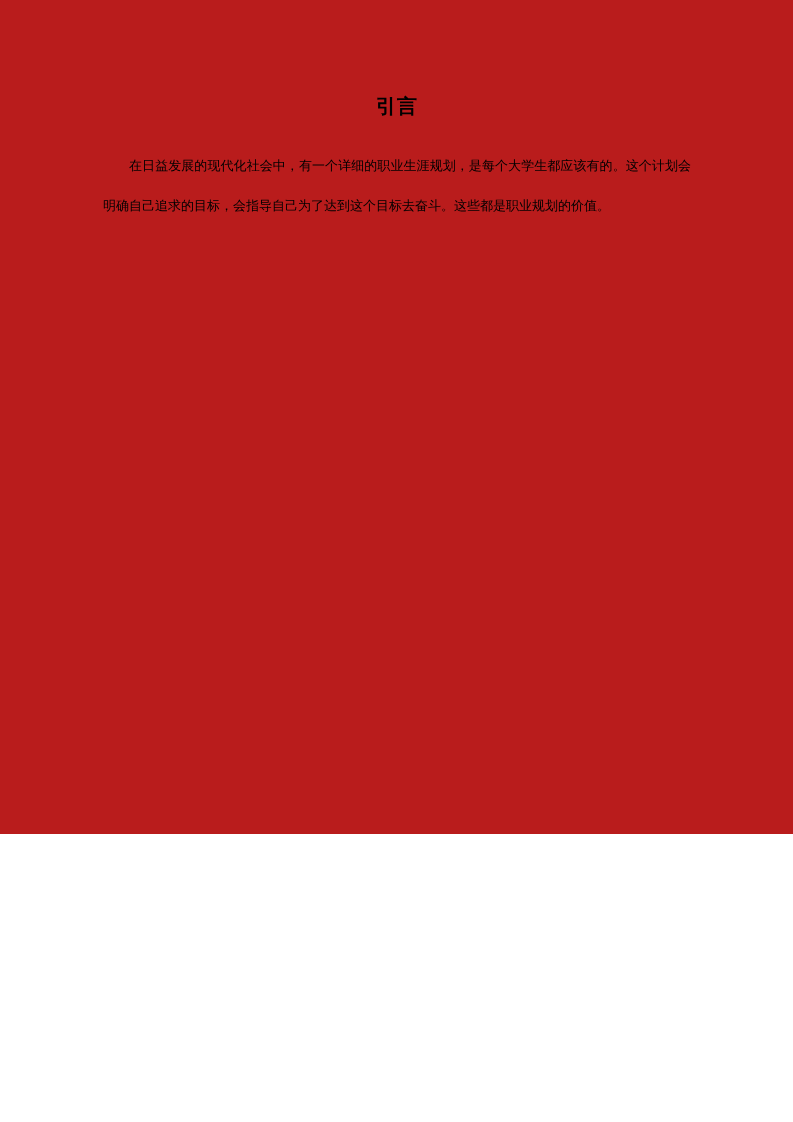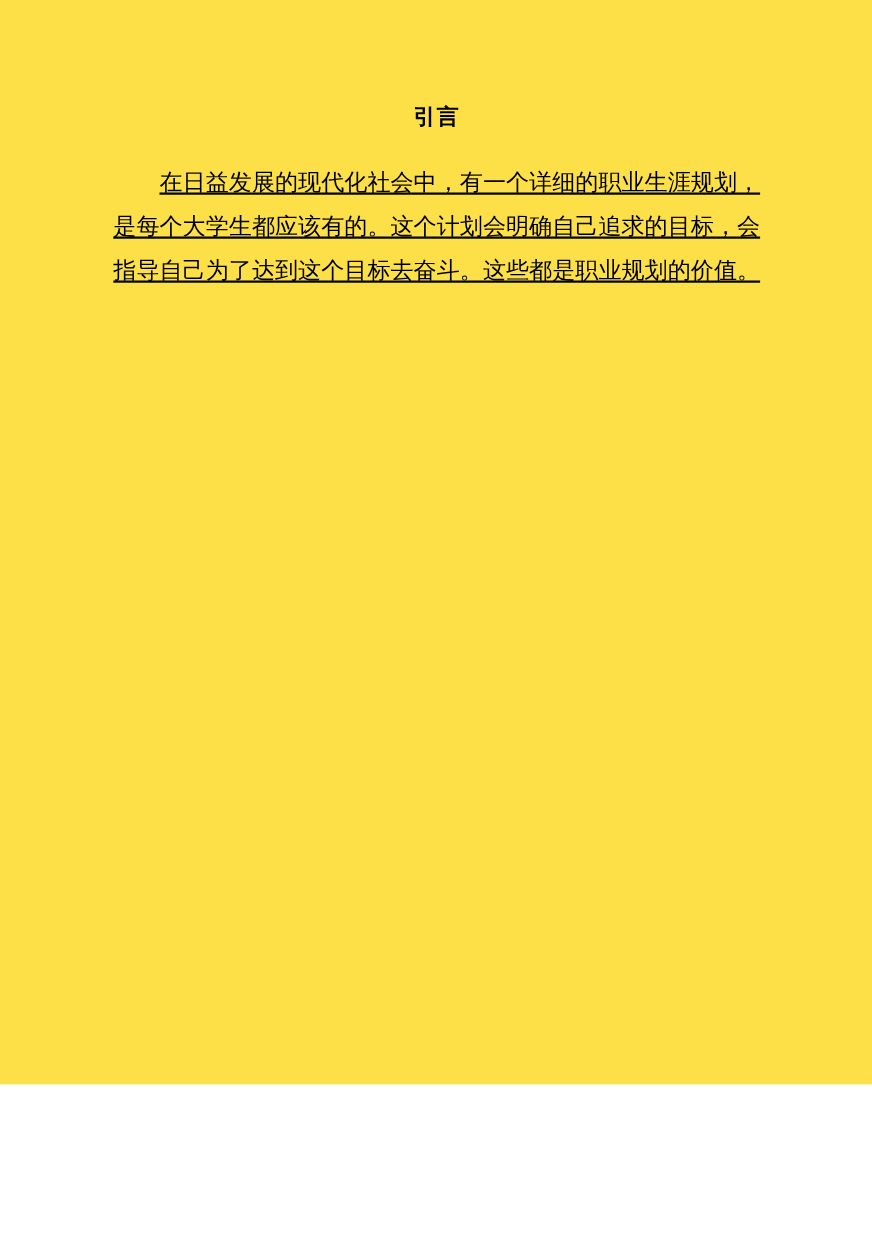--- a/index.html
+++ b/index.html
@@ -14,8 +14,8 @@
   .page {
     position: relative;
     width: 793px;
-    height: 986px;
-    background: #fde047;
+    height: 834px;
+    background: #b91c1c;
     margin: 0 auto;
     overflow: hidden;
     box-sizing: border-box;

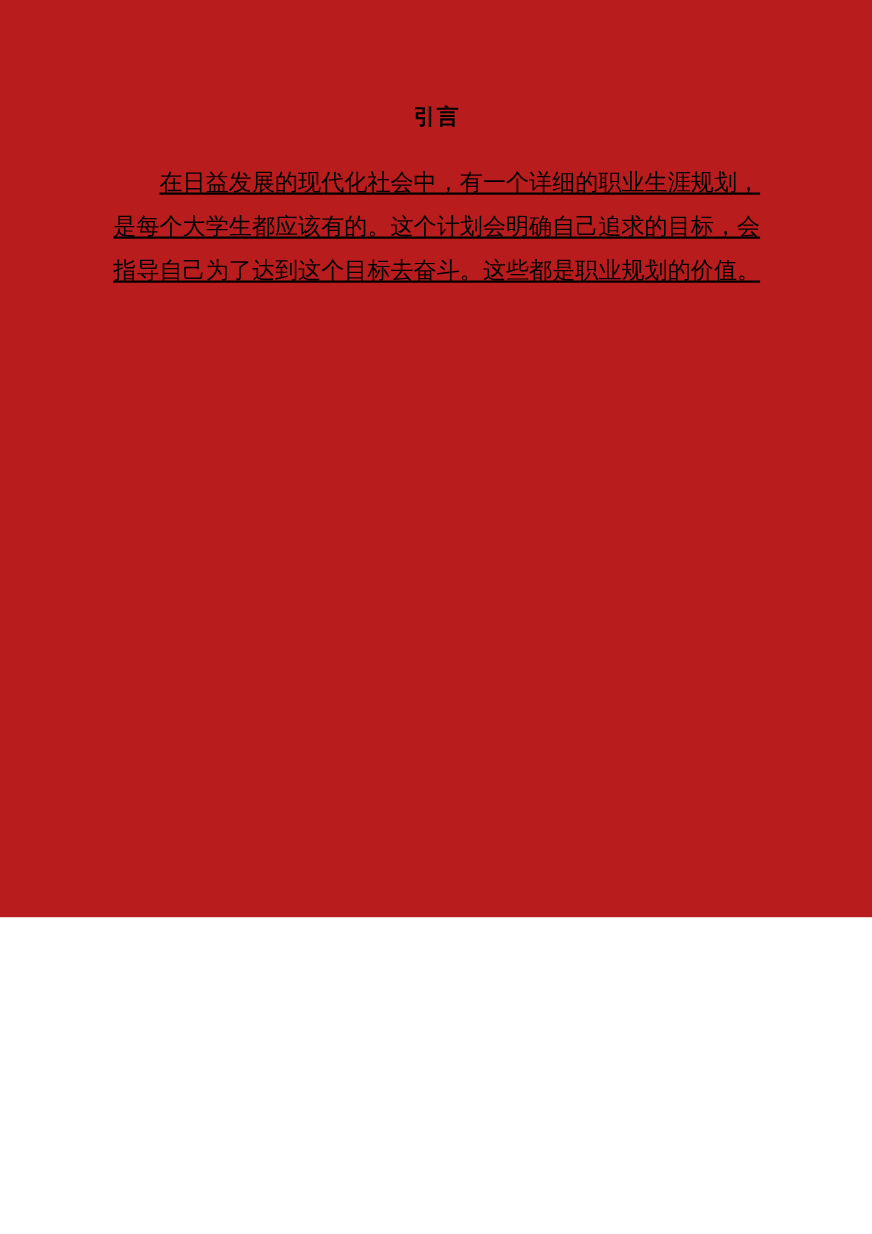--- a/index.html
+++ b/index.html
@@ -37,14 +37,13 @@
     margin: 0 0 26px 0;
   }
   .para {
-    font-size: 21px;
+    font-size: 13px;
     line-height: 40px;
     text-align: justify;
     text-justify: inter-ideograph;
     text-indent: 2em;
     margin: 0 0 2px 0;
     word-break: break-all;
-    text-decoration: underline;
   }
   .page-number {
     position: absolute;

